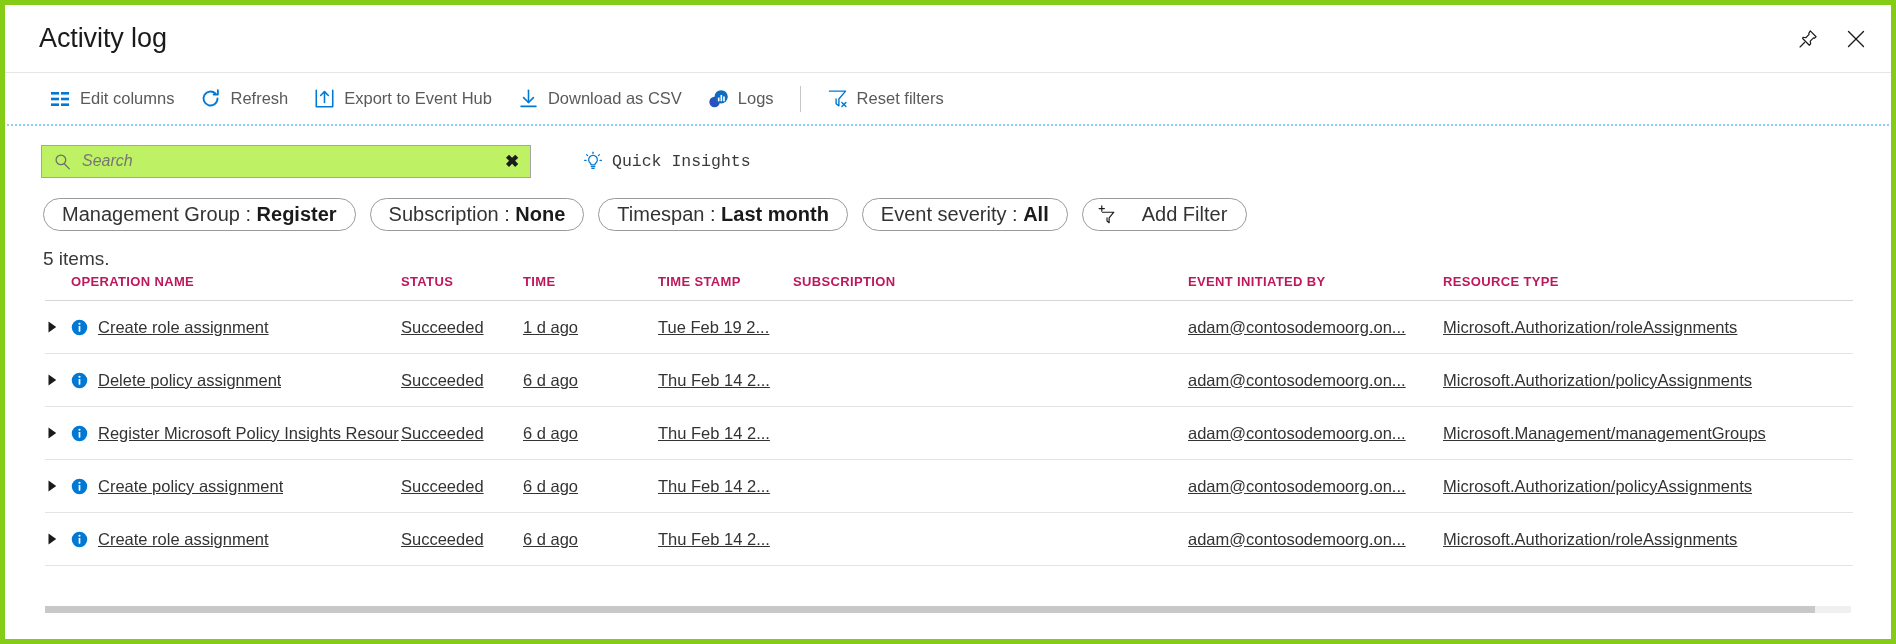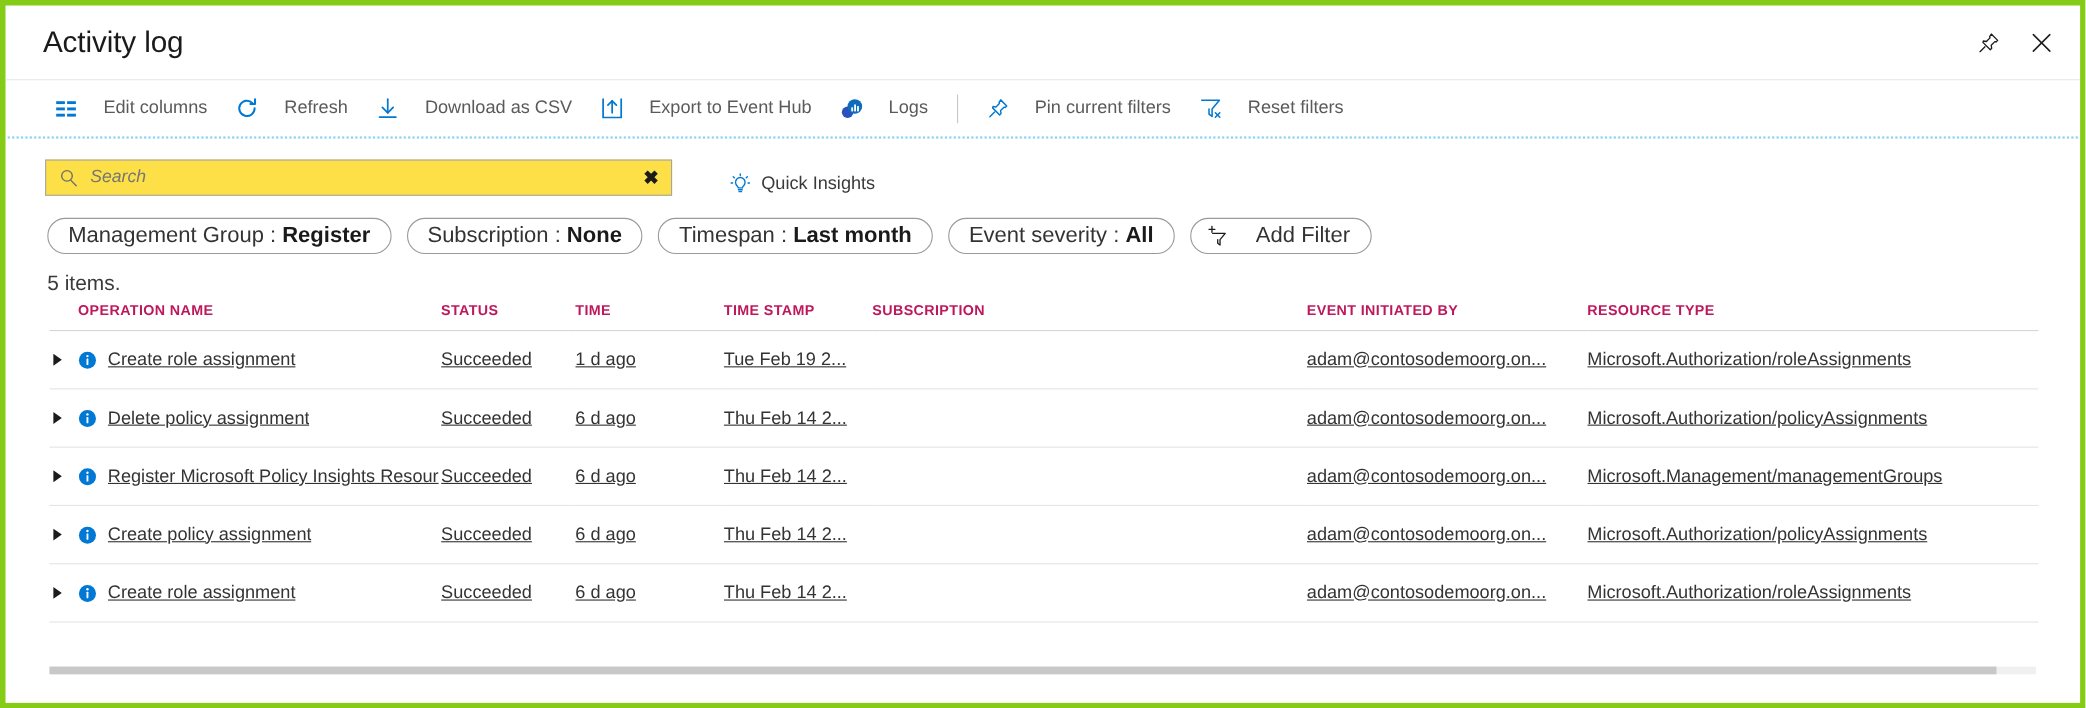--- a/index.html
+++ b/index.html
@@ -61,7 +61,7 @@
   .cmd {
     display: flex;
     align-items: center;
-    gap: 23px;
+    gap: 9px;
     height: 40px;
     padding: 0 13px;
     cursor: pointer;

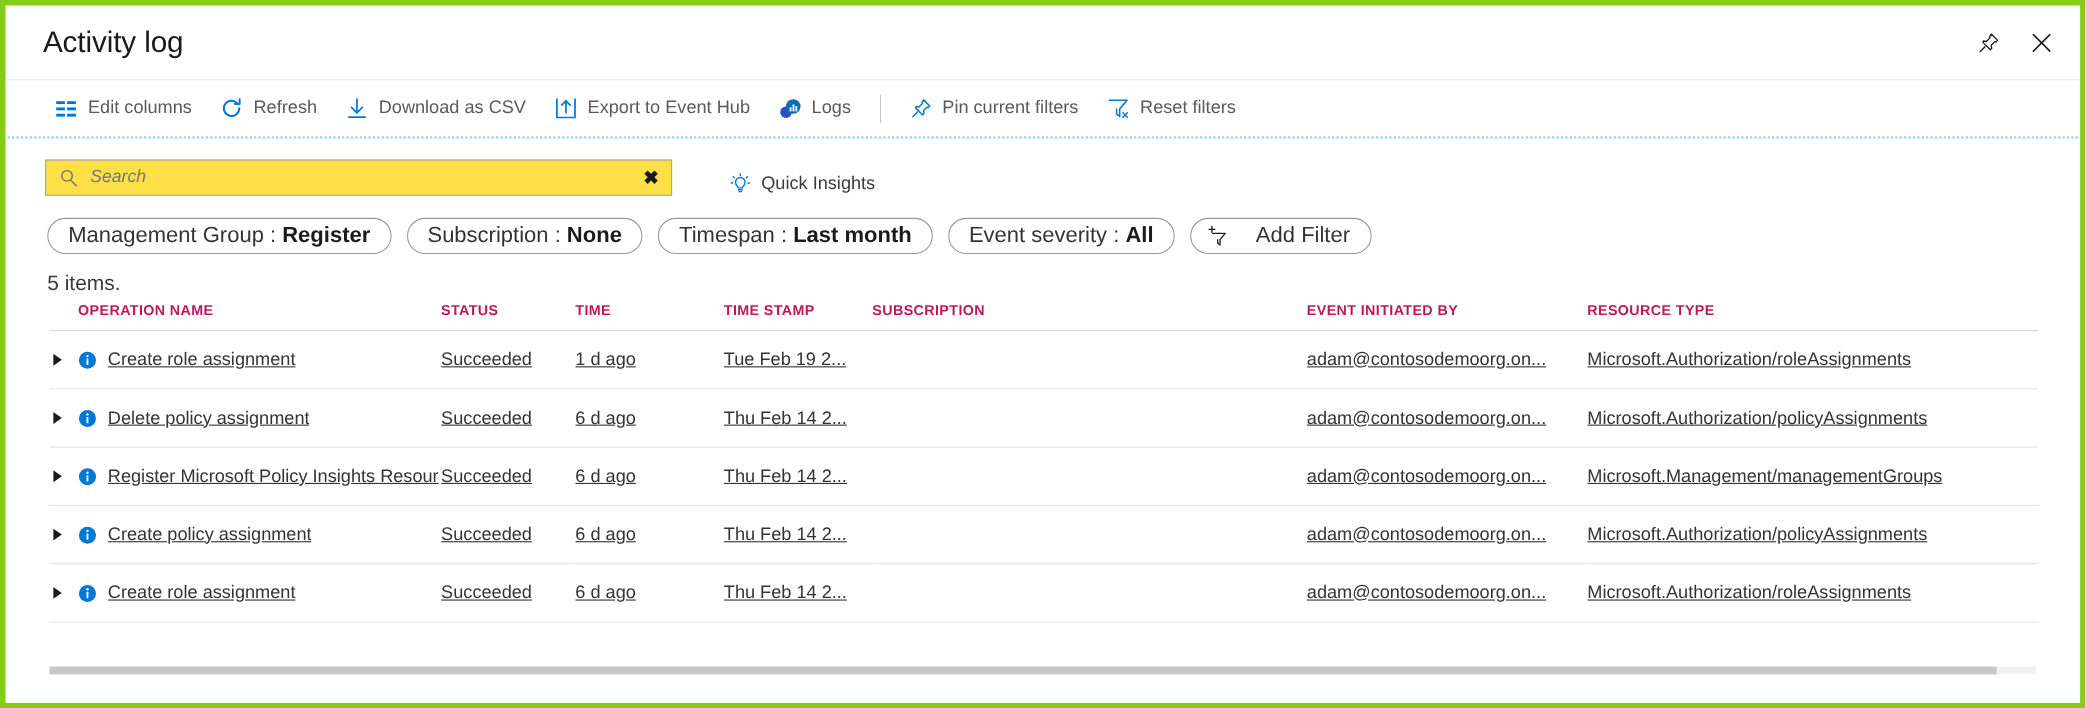--- a/index.html
+++ b/index.html
@@ -323,23 +323,23 @@
     <div class="cmd">
       <span class="cmd-ico">
         <svg width="21" height="21" viewBox="0 0 24 24" fill="none" stroke="#0078d4" stroke-width="1.8" stroke-linecap="round" stroke-linejoin="round">
+          <polyline points="2.6,2.5 2.6,21.5 21.4,21.5 21.4,2.5"></polyline>
+          <line x1="12" y1="16.5" x2="12" y2="4.2"></line>
+          <polyline points="7.6,8.6 12,4.2 16.4,8.6"></polyline>
+        </svg>
+      </span>
+      <span class="cmd-label">Export to Event Hub</span>
+    </div>
+
+    <div class="cmd">
+      <span class="cmd-ico">
+        <svg width="21" height="21" viewBox="0 0 24 24" fill="none" stroke="#0078d4" stroke-width="1.8" stroke-linecap="round" stroke-linejoin="round">
           <line x1="12" y1="2.5" x2="12" y2="16.5"></line>
           <polyline points="6.4,11 12,16.6 17.6,11"></polyline>
           <line x1="3.5" y1="21" x2="20.5" y2="21"></line>
         </svg>
       </span>
       <span class="cmd-label">Download as CSV</span>
-    </div>
-
-    <div class="cmd">
-      <span class="cmd-ico">
-        <svg width="21" height="21" viewBox="0 0 24 24" fill="none" stroke="#0078d4" stroke-width="1.8" stroke-linecap="round" stroke-linejoin="round">
-          <polyline points="2.6,2.5 2.6,21.5 21.4,21.5 21.4,2.5"></polyline>
-          <line x1="12" y1="16.5" x2="12" y2="4.2"></line>
-          <polyline points="7.6,8.6 12,4.2 16.4,8.6"></polyline>
-        </svg>
-      </span>
-      <span class="cmd-label">Export to Event Hub</span>
     </div>
 
     <div class="cmd">

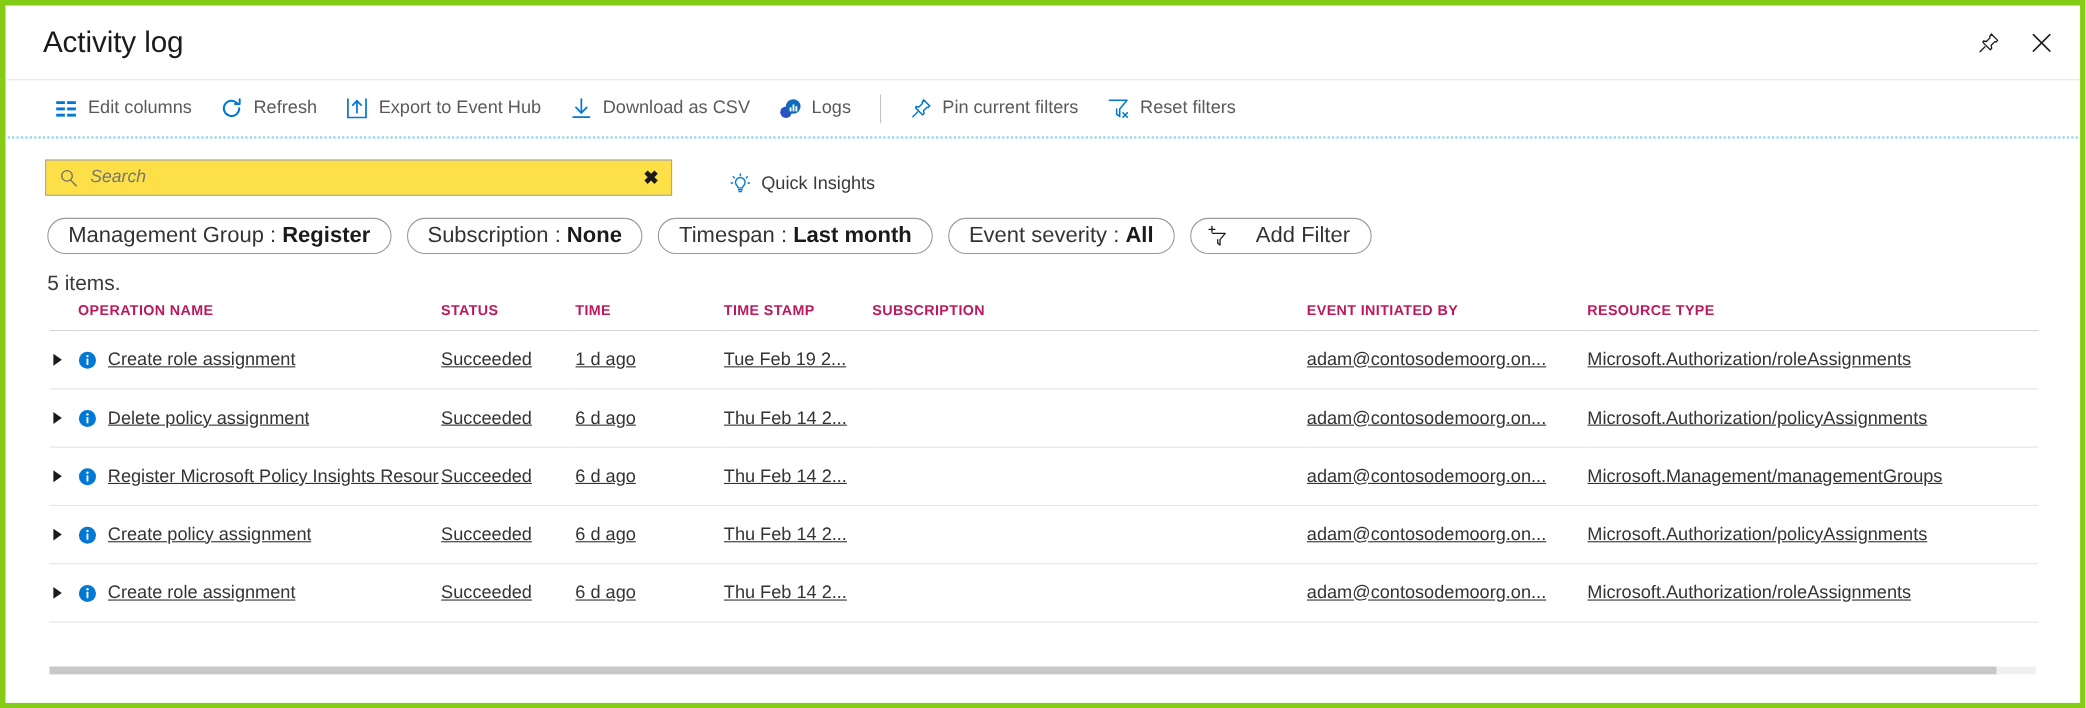--- a/index.html
+++ b/index.html
@@ -357,15 +357,6 @@
 
     <div class="cmd-sep"></div>
 
-    <div class="cmd">
-      <span class="cmd-ico">
-        <svg width="21" height="21" viewBox="0 0 24 24" fill="none" stroke="#0078d4" stroke-width="1.5" stroke-linecap="round" stroke-linejoin="round">
-          <path d="M14.5 3.2l6.3 6.3-1.6 1.6-1.2-.35-3.6 3.6.5 3.0-1.45 1.45-7.3-7.3L6.6 10.1l3.0.5 3.6-3.6-.35-1.2z"></path>
-          <line x1="8.2" y1="15.8" x2="3.3" y2="20.7"></line>
-        </svg>
-      </span>
-      <span class="cmd-label">Pin current filters</span>
-    </div>
 
     <div class="cmd">
       <span class="cmd-ico">

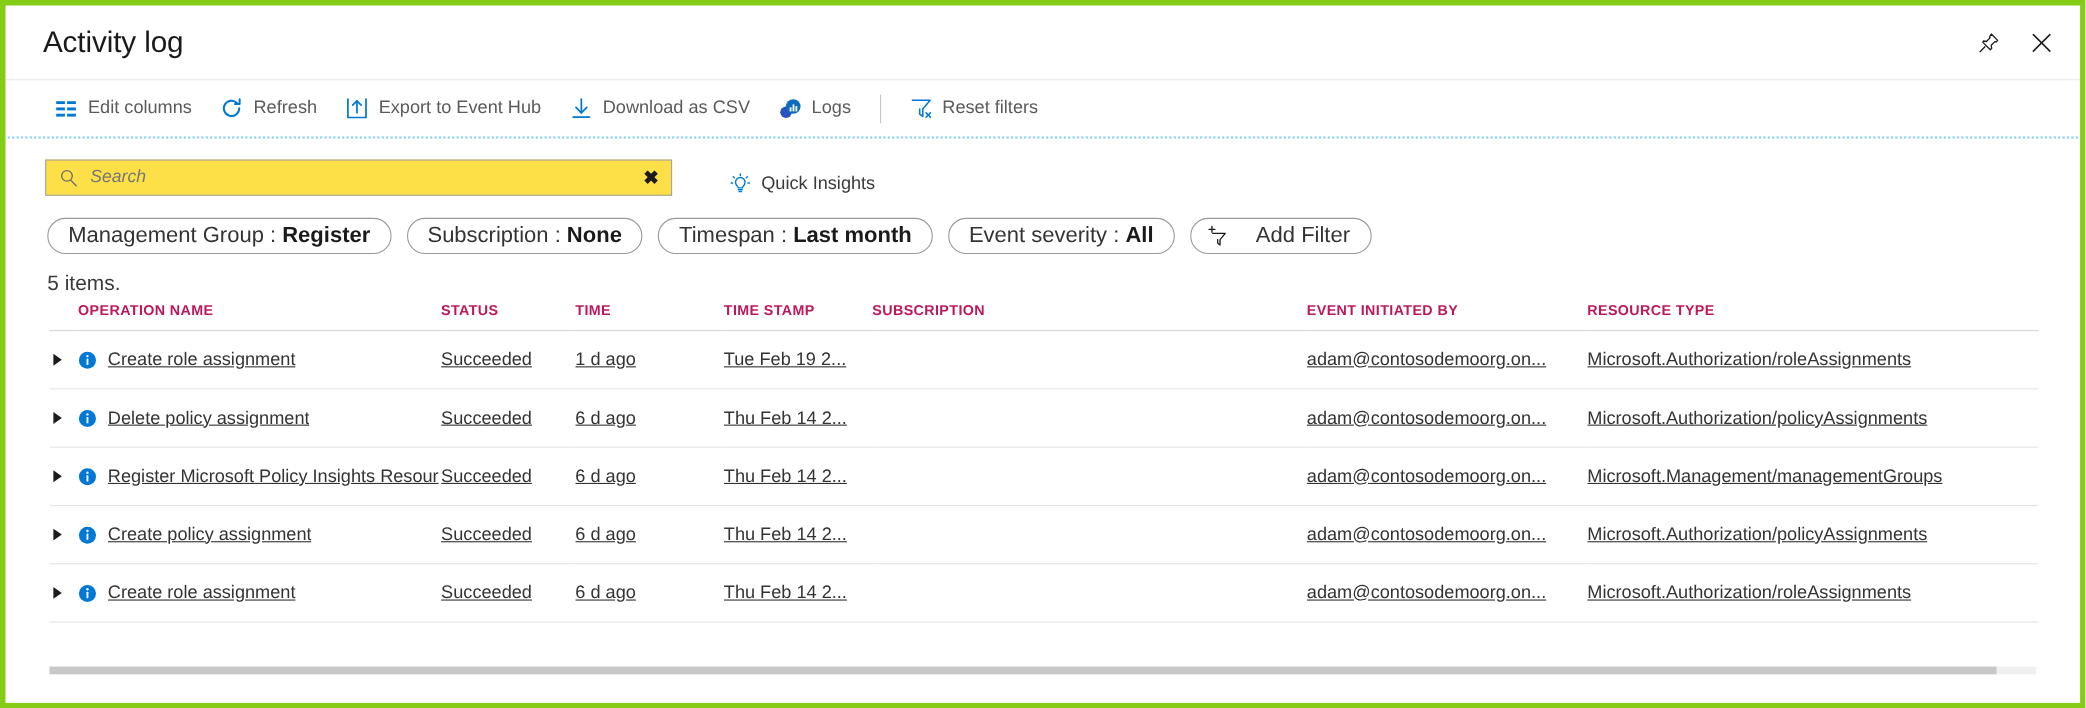--- a/index.html
+++ b/index.html
@@ -101,13 +101,13 @@
     height: 56px;
   }
   .searchbox {
-    width: 570px;
+    width: 490px;
     height: 33px;
     border: 1px solid #a5a5a5;
     display: flex;
     align-items: center;
     padding: 0 8px 0 12px;
-    background: #fde047;
+    background: #bef264;
   }
   .search-ico {
     width: 17px; height: 17px; flex: 0 0 auto;

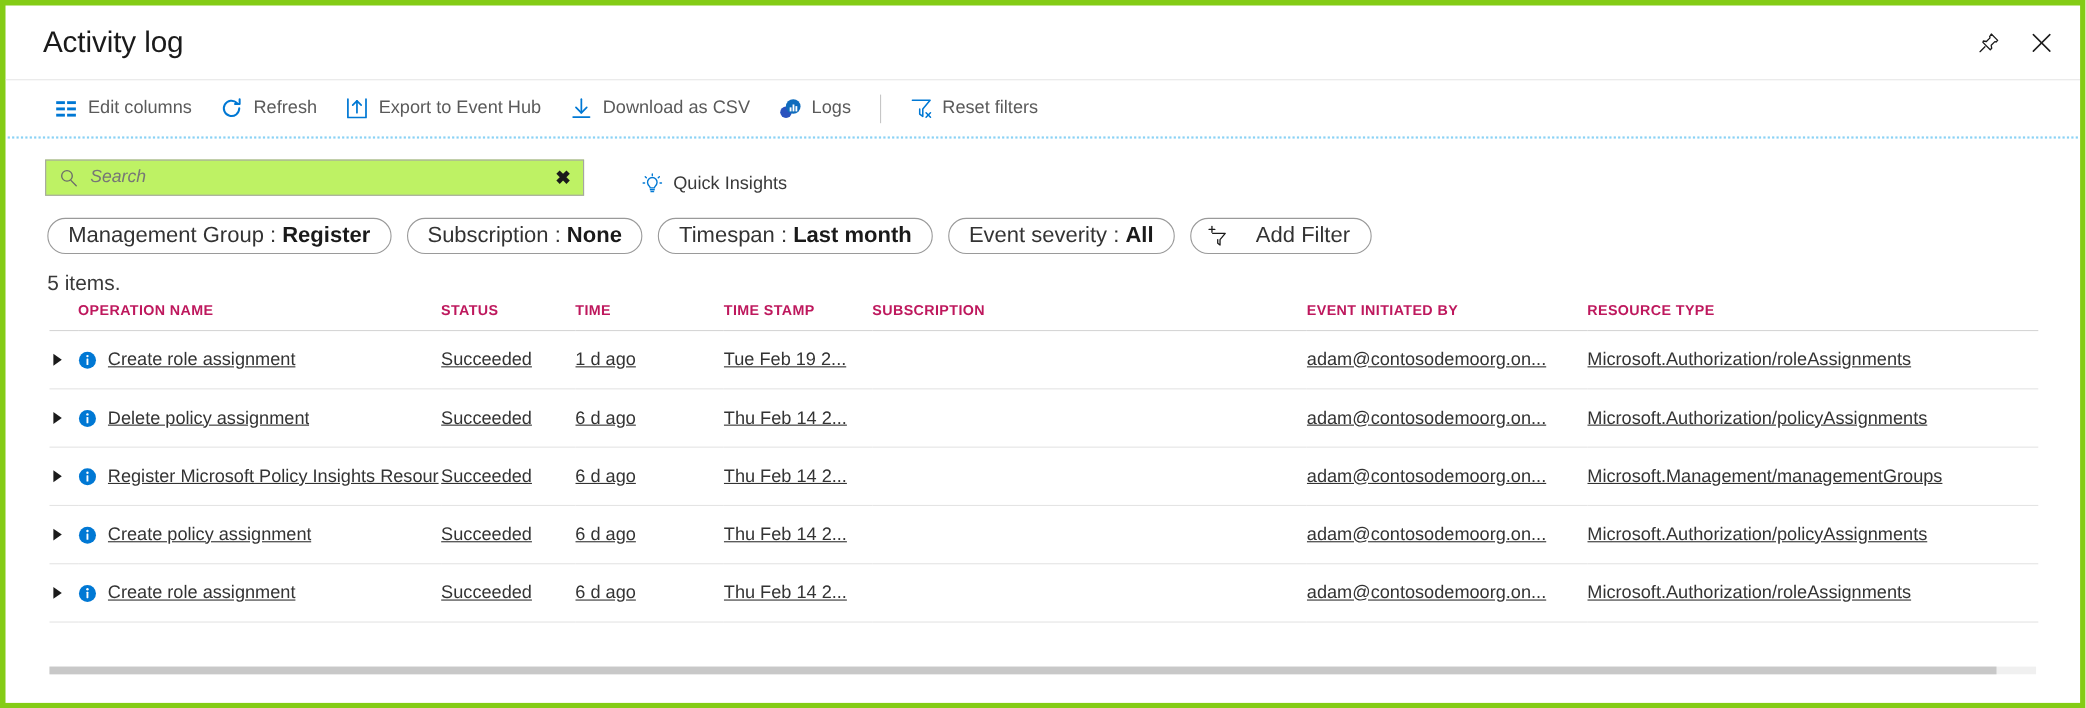--- a/index.html
+++ b/index.html
@@ -137,12 +137,13 @@
   }
   .quick-insights {
     display: flex;
-    align-items: flex-end;
+    align-items: center;
     gap: 9px;
     margin-left: 45px;
     cursor: pointer;
     height: 32px;
     padding: 0 6px;
+    font-family: Liberation Mono, monospace;
   }
   .qi-label {
     font-size: 16.5px;

